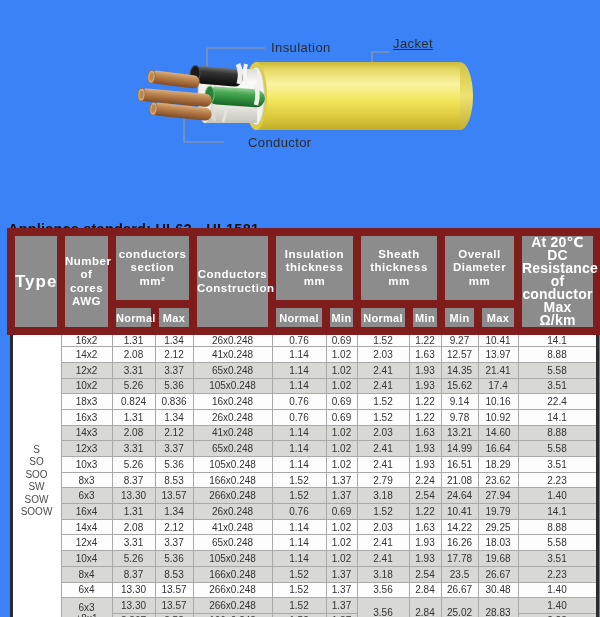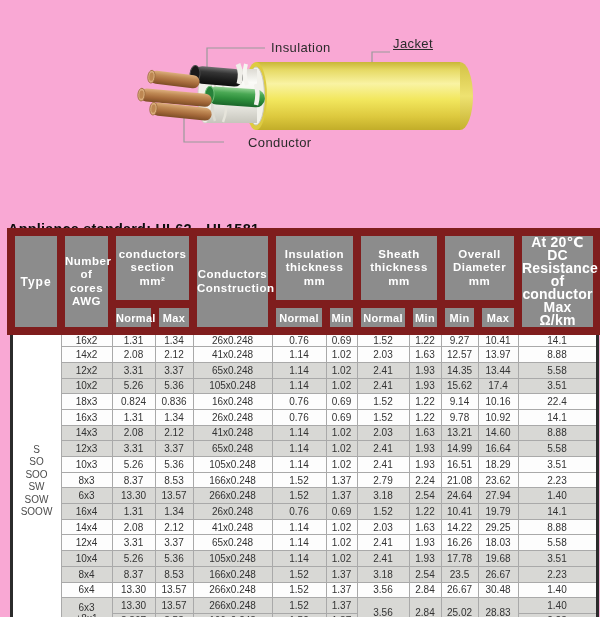--- a/index.html
+++ b/index.html
@@ -3,7 +3,7 @@
 <meta charset="utf-8">
 <style>
   html,body{margin:0;padding:0;background:#fff;}
-  .page{position:relative;width:600px;height:617px;background:#f9a8d4;overflow:hidden;
+  .page{position:relative;width:600px;height:617px;background:#3b82f6;overflow:hidden;
         font-family:"Liberation Sans","DejaVu Sans",sans-serif;}
 
   

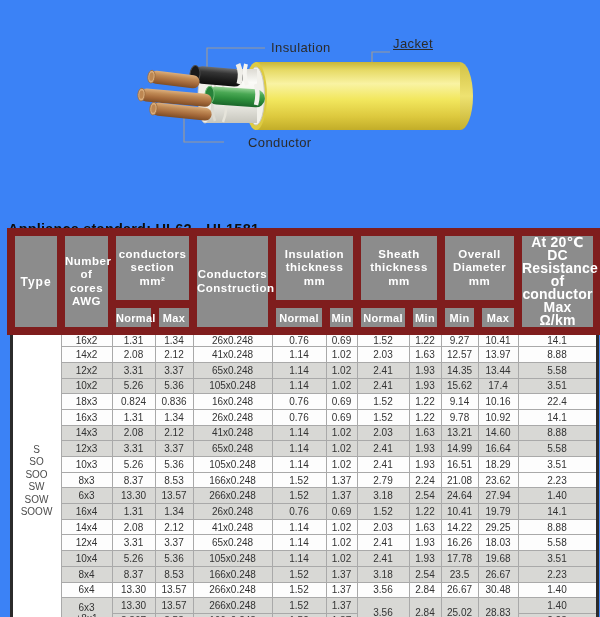--- a/index.html
+++ b/index.html
@@ -26,7 +26,7 @@
   thead tr.top-row{height:54px;}
   thead tr.sub-row{height:19px;}
   th.main{font-size:11.5px;line-height:13.5px;letter-spacing:.5px;}
-  th.type-h{font-size:12px;letter-spacing:1px;}
+  th.type-h{font-size:17px;letter-spacing:1px;}
   th.small{font-size:14px;line-height:13px;letter-spacing:.2px;}
   th.sub{font-size:11px;letter-spacing:.3px;}
   th.hb{border-bottom:2px solid #3a3a3a;}

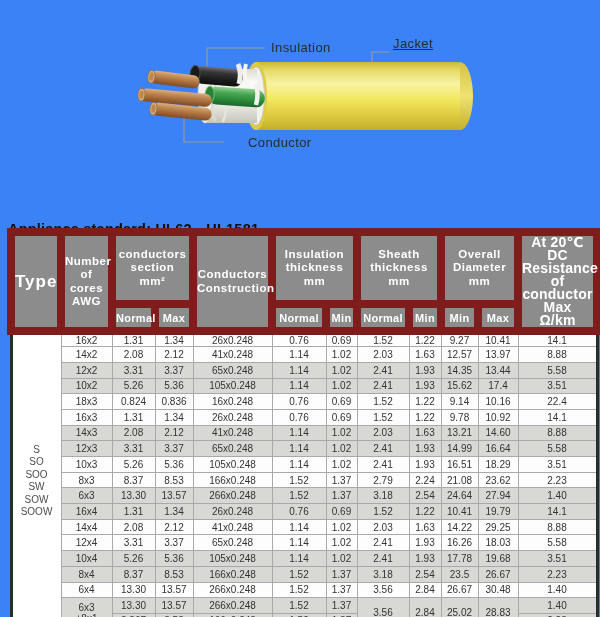--- a/index.html
+++ b/index.html
@@ -240,7 +240,7 @@
           <td>2.41</td>
           <td>1.93</td>
           <td>14.35</td>
-          <td>13.44</td>
+          <td>21.41</td>
           <td>5.58</td>
         </tr>
         <tr class="shade">

